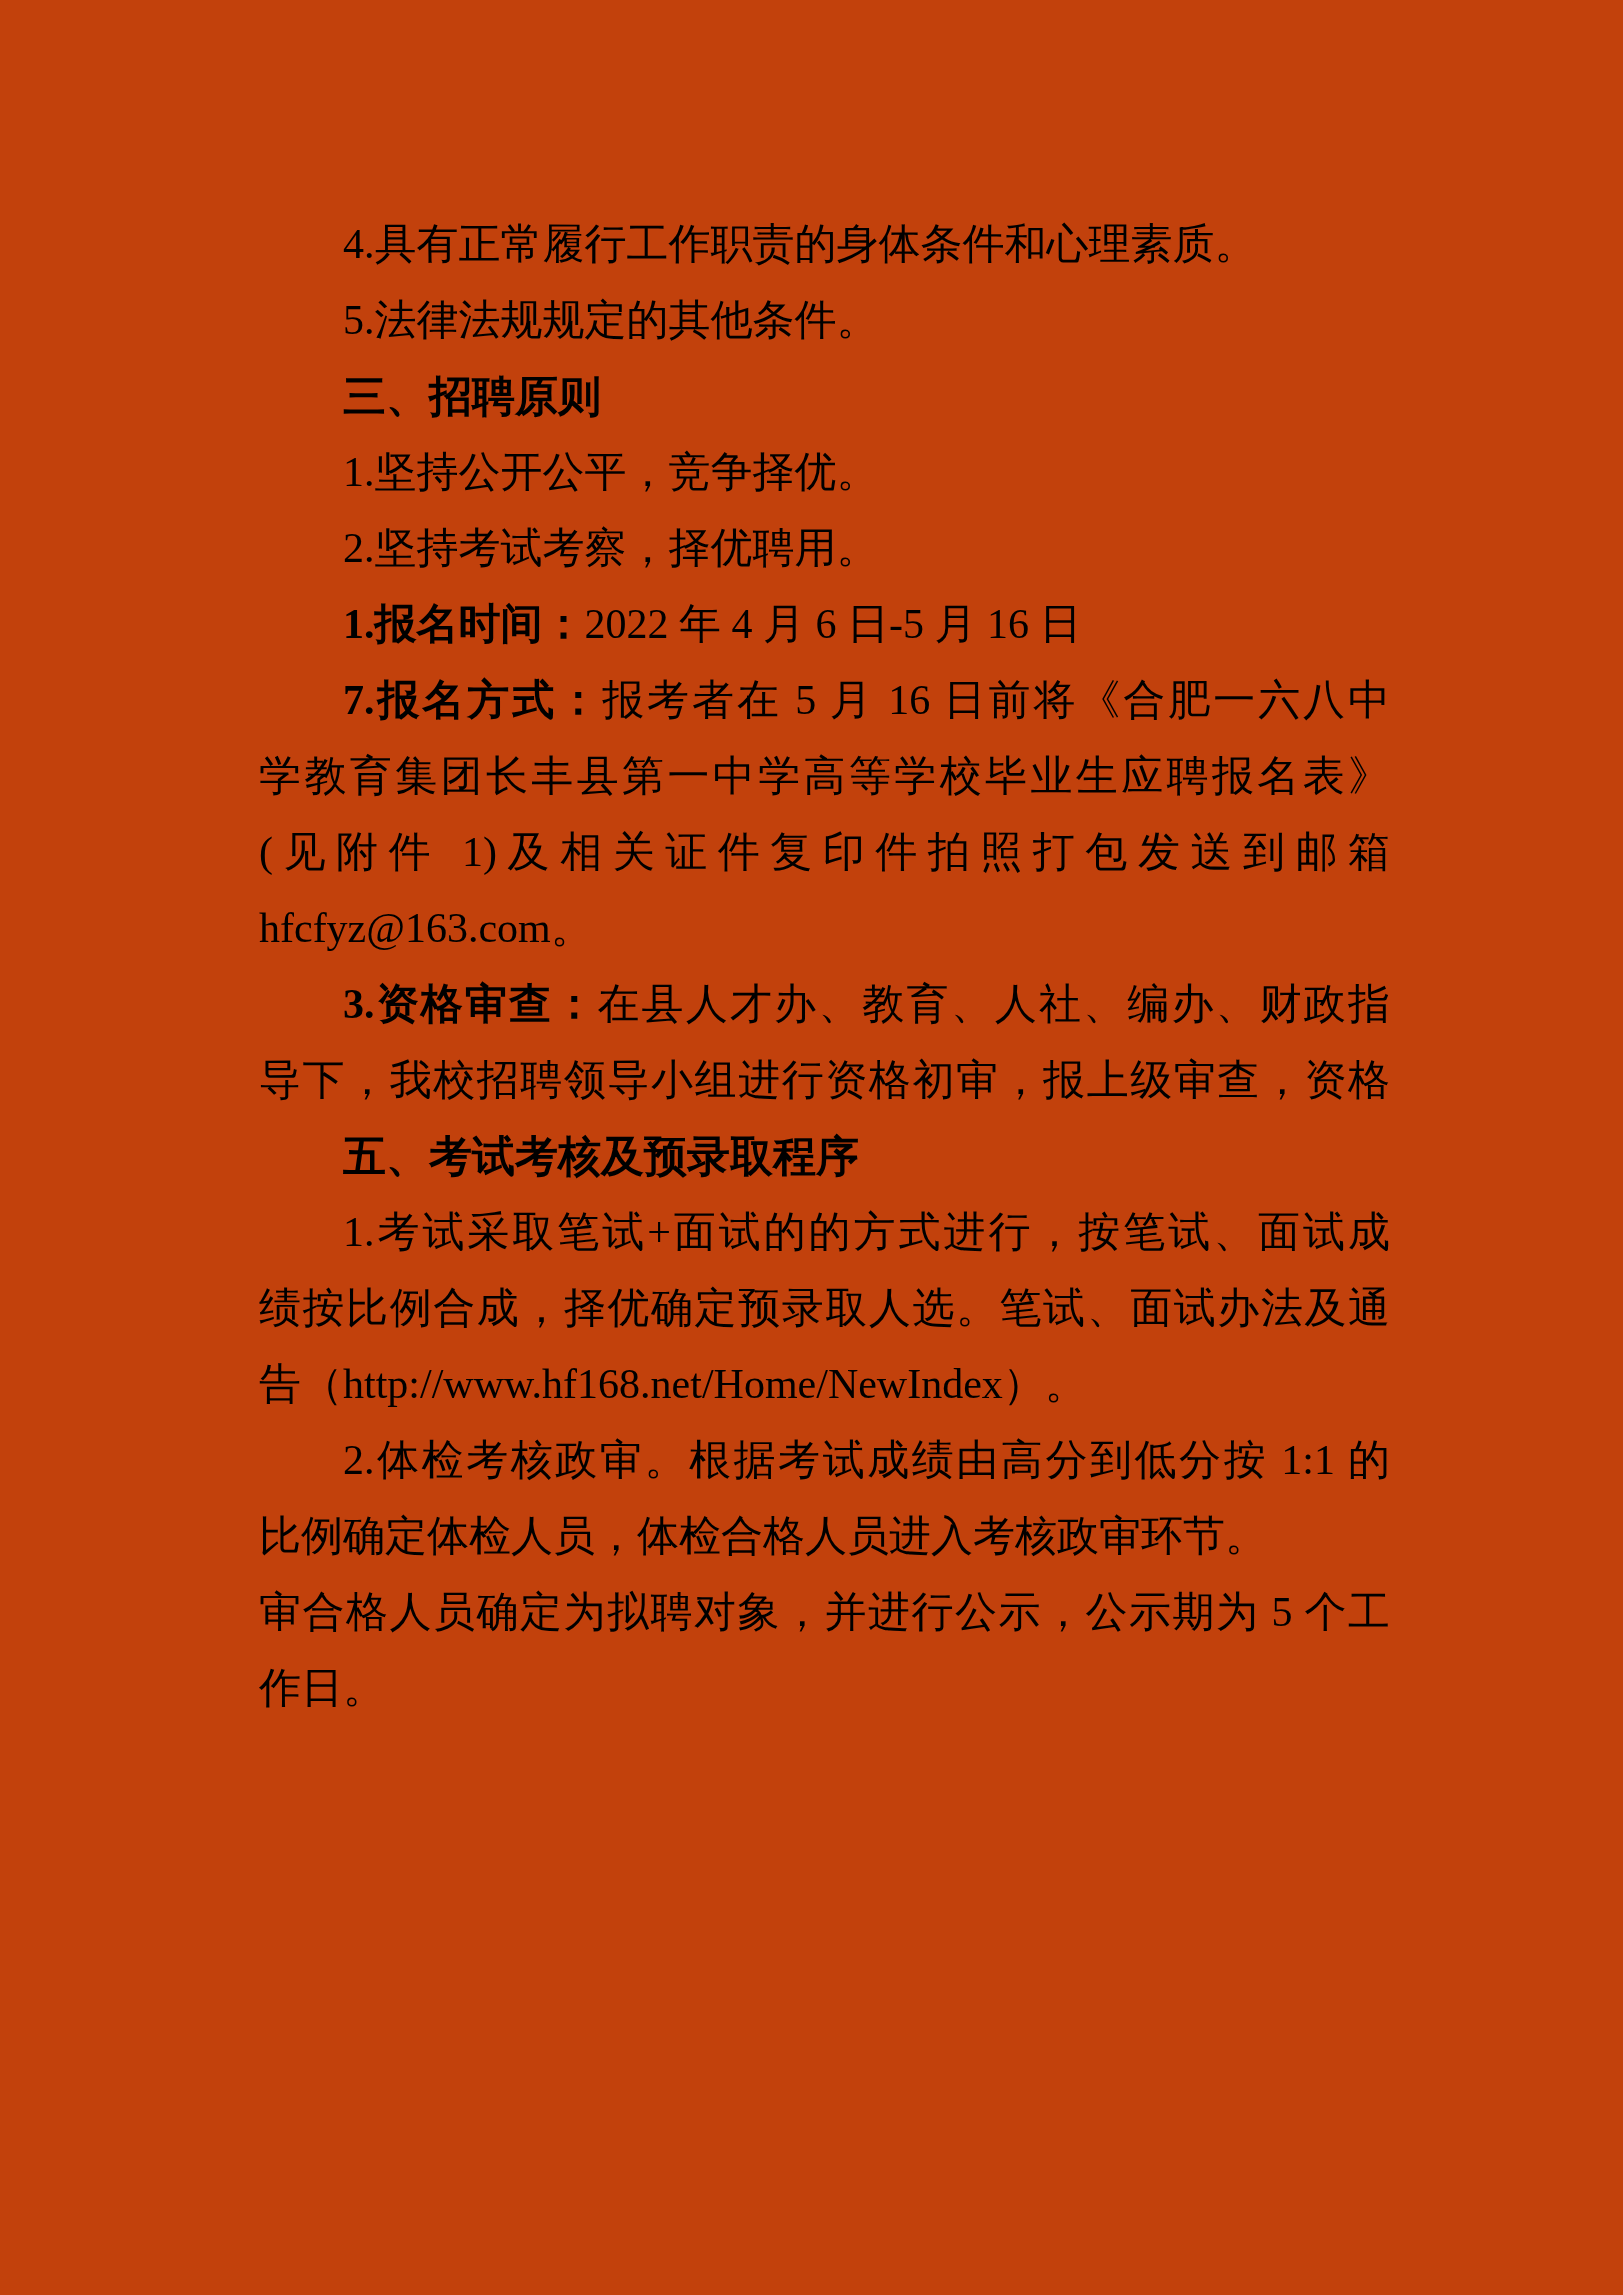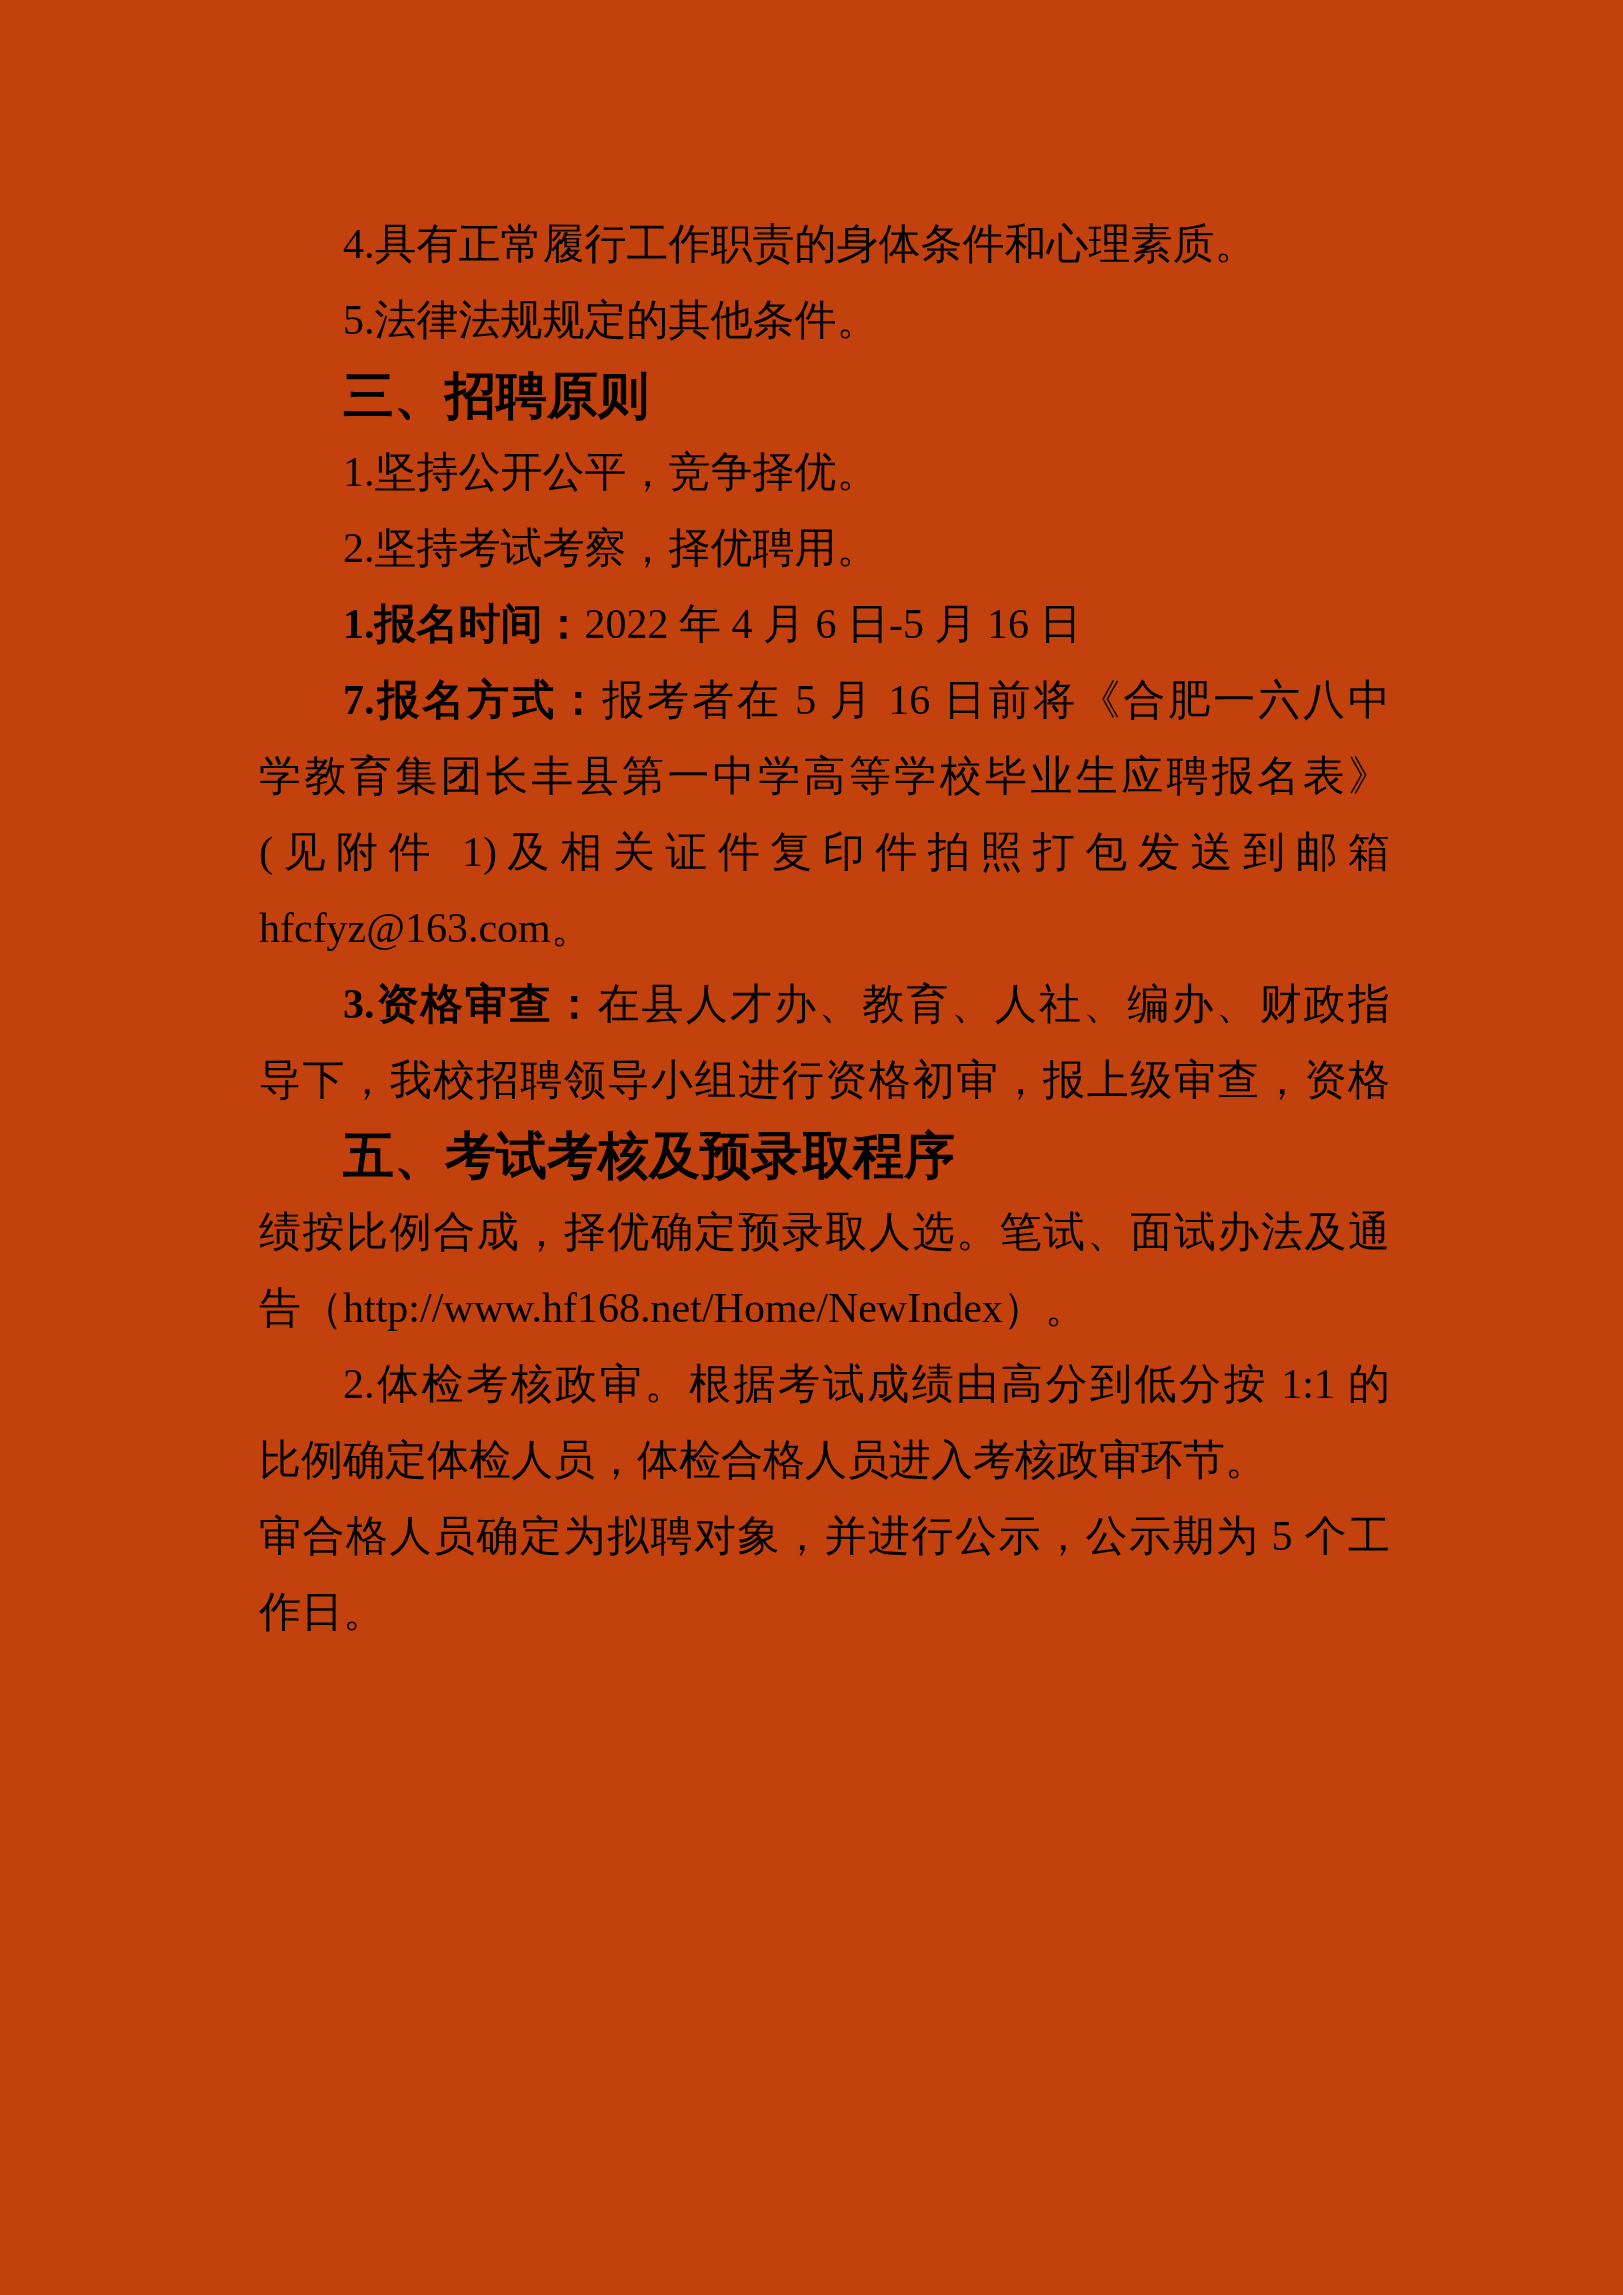--- a/index.html
+++ b/index.html
@@ -32,7 +32,7 @@
   .line.heading {
     font-family: "Liberation Sans", "DejaVu Sans", sans-serif;
     font-weight: 700;
-    font-size: 51px;
+    font-size: 43px;
   }
   .bold-label { font-weight: 700; }
 </style>

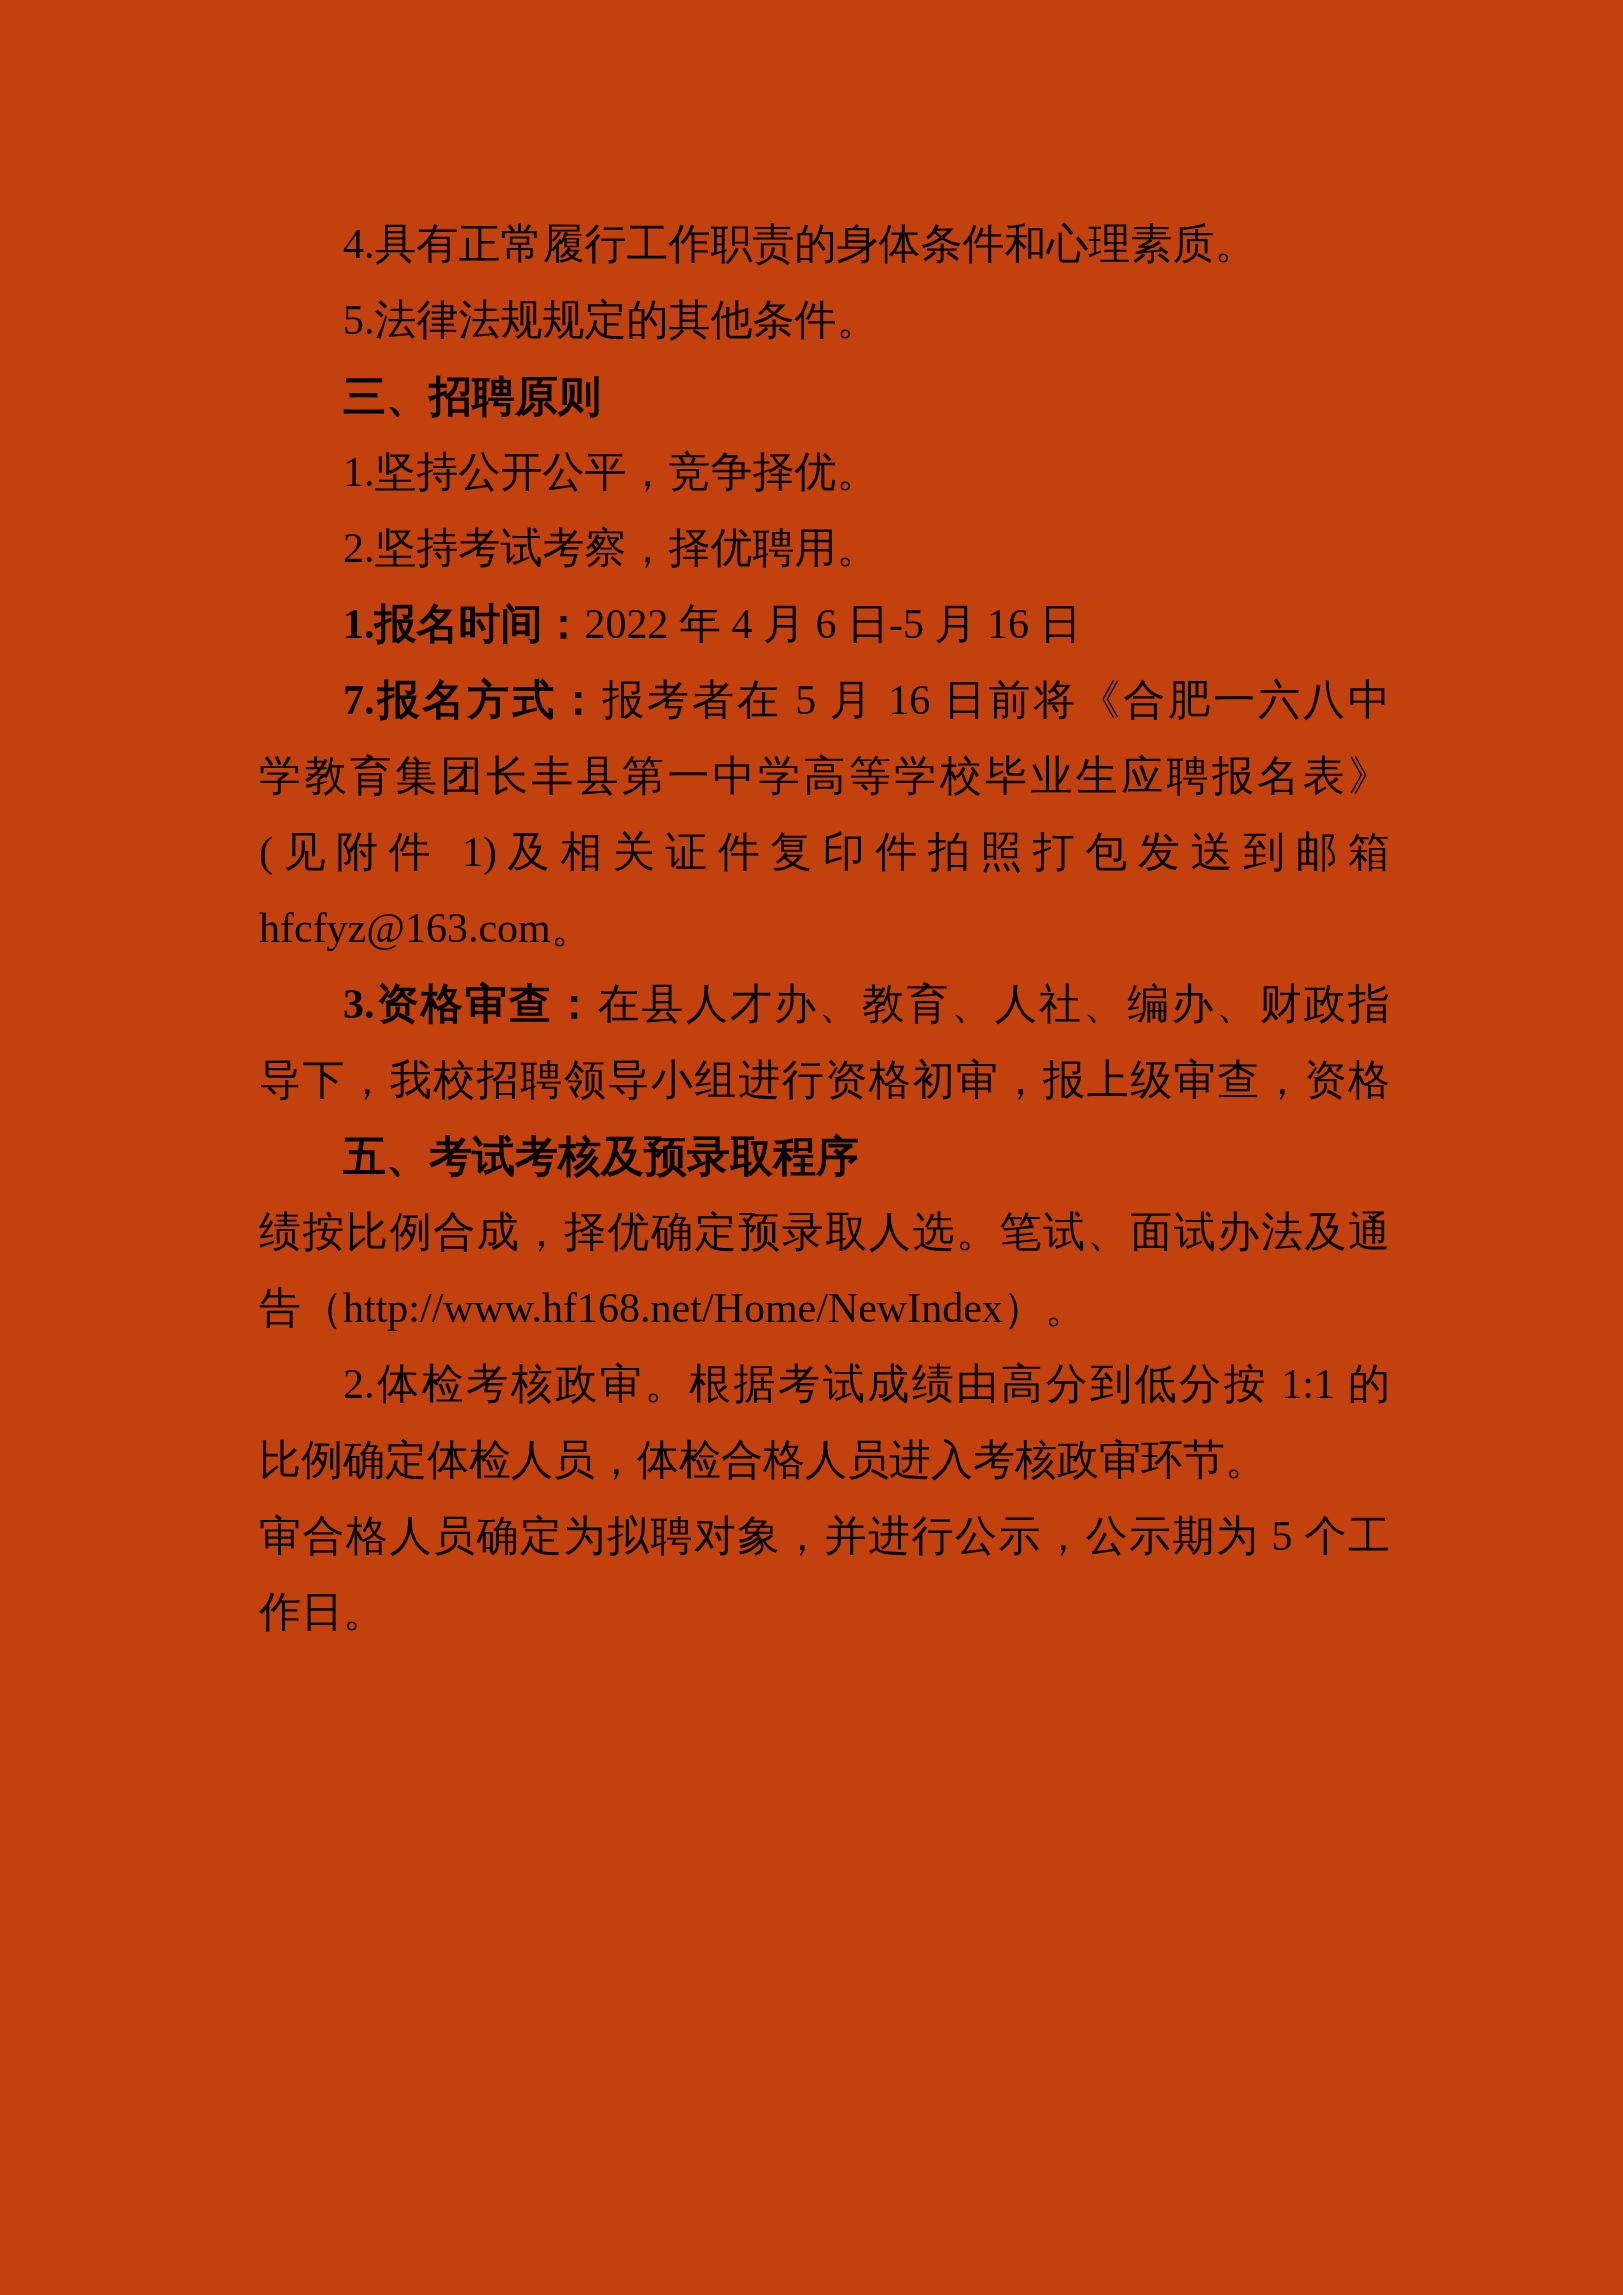--- a/index.html
+++ b/index.html
@@ -63,6 +63,7 @@
 
     <div class="line heading indent"><span>五、考试考核及预录取程序</span></div>
 
+    <div class="line indent justify"><span>1.考试采取笔试+面试的的方式进行，按笔试、面试成</span></div>
     <div class="line justify"><span>绩按比例合成，择优确定预录取人选。笔试、面试办法及通</span></div>
     <div class="line"><span>告（http://www.hf168.net/Home/NewIndex）。</span></div>
 

